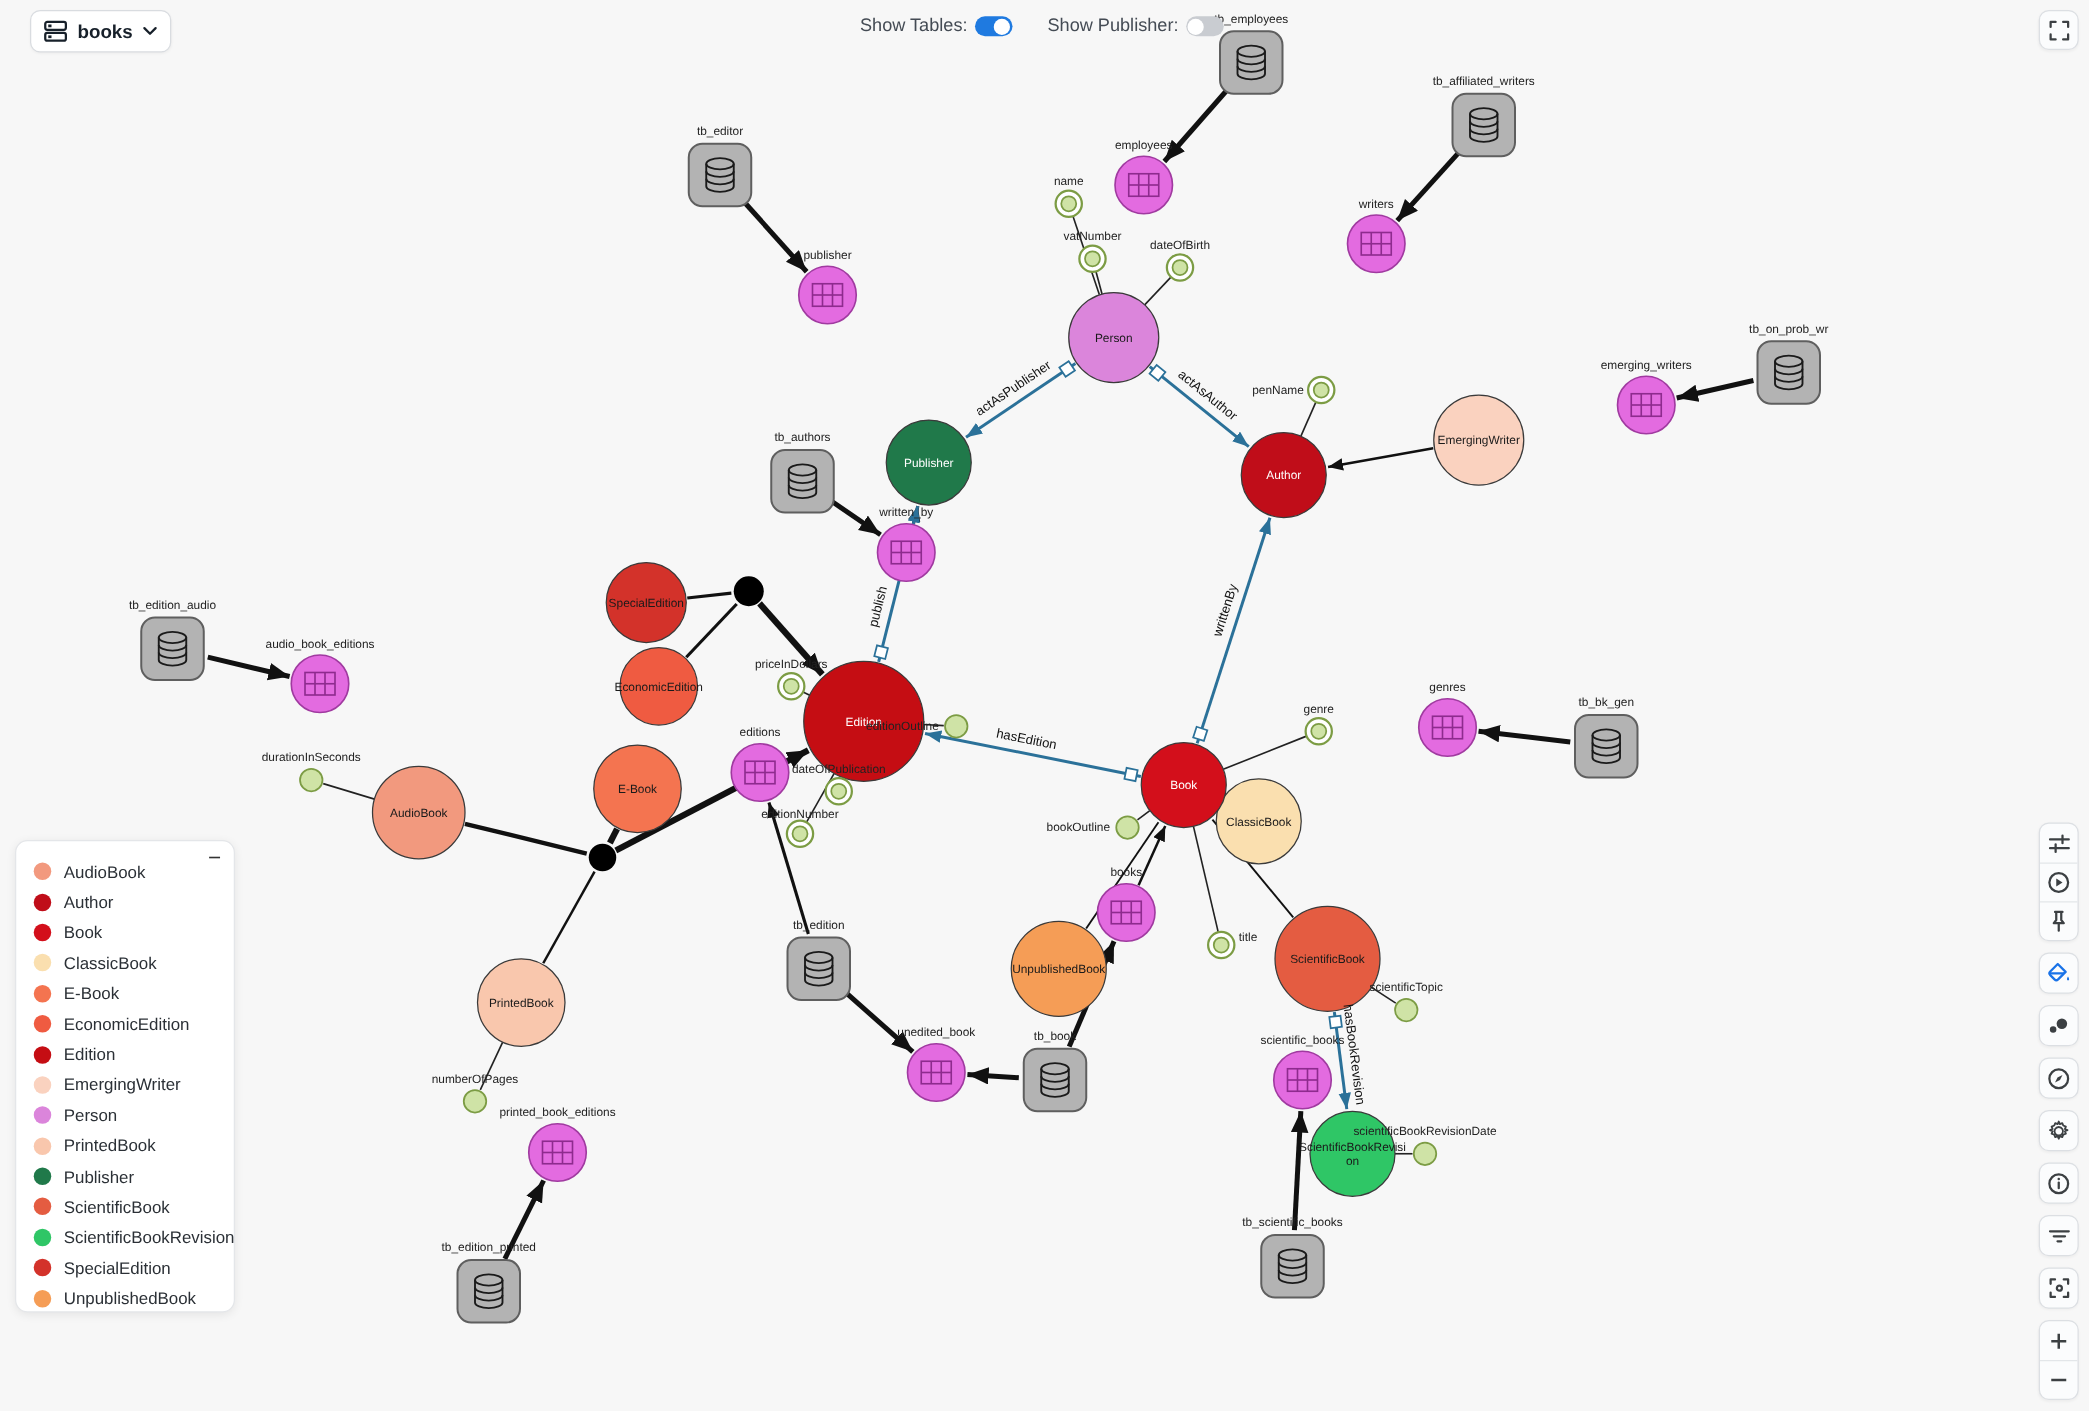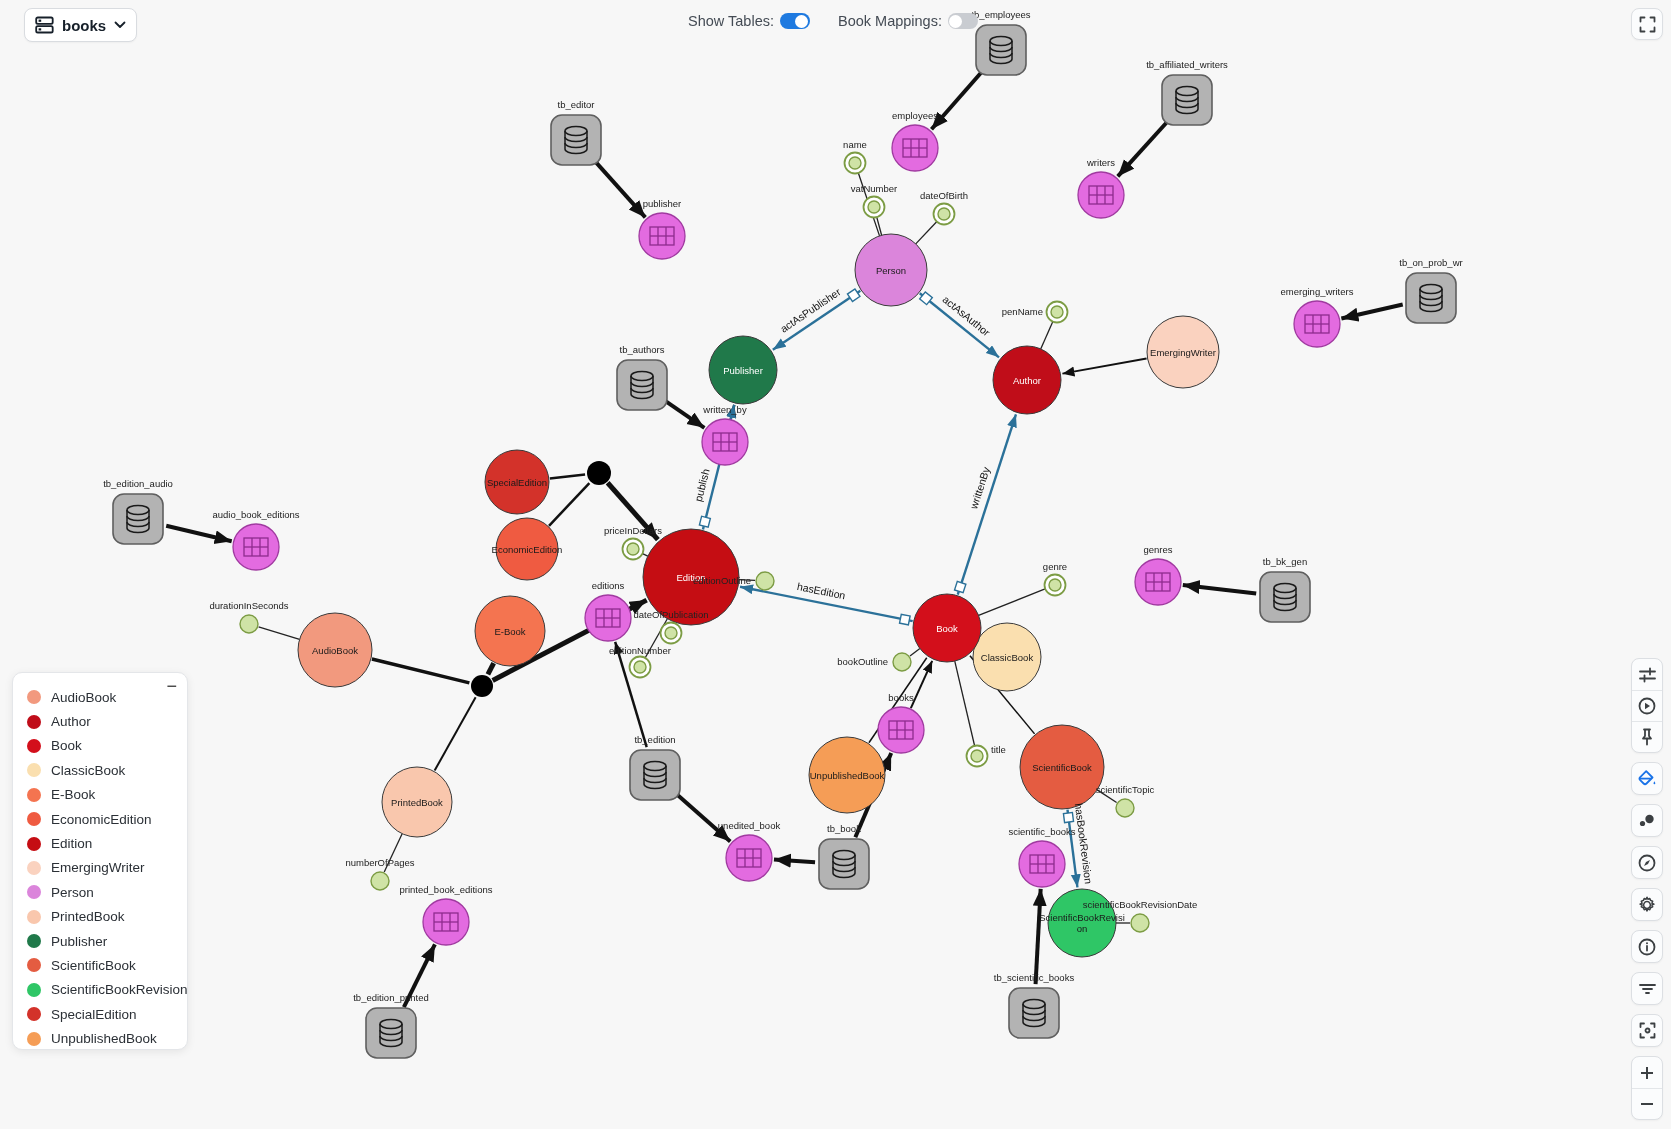--- a/index.html
+++ b/index.html
@@ -519,7 +519,7 @@
         </span>
     </div>
     <div class="tg-item">
-      <span class="tg-label">Book Mappings:</span>
+      <span class="tg-label">Show Publisher:</span>
       <span class="toggle off">
           <span class="knob"></span>
         </span>

